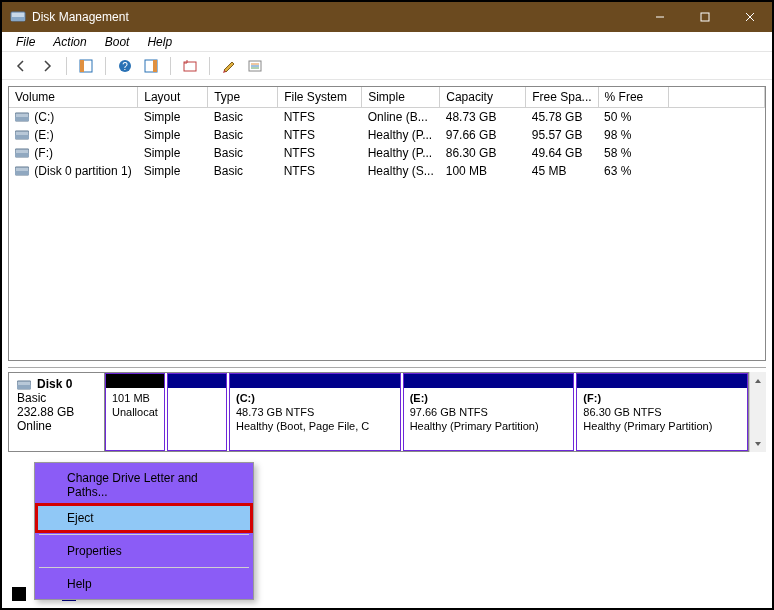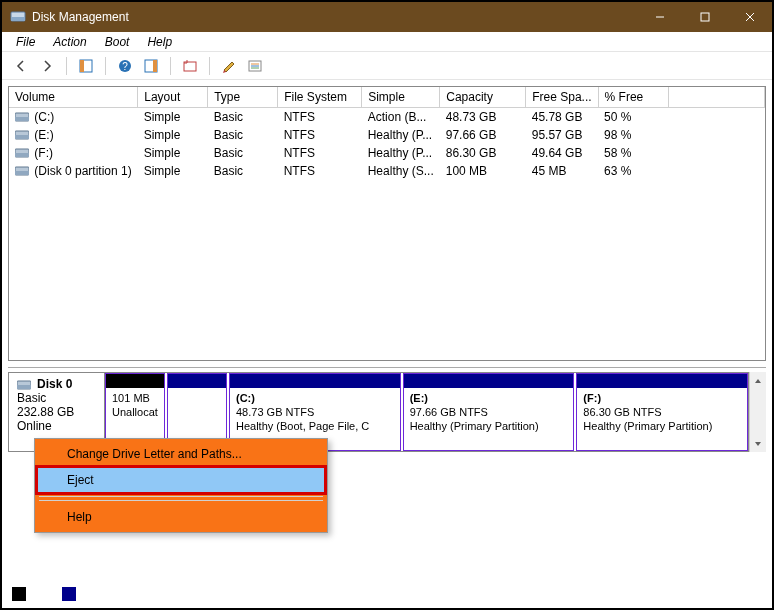--- a/index.html
+++ b/index.html
@@ -324,7 +324,7 @@
           <td>Simple</td>
           <td>Basic</td>
           <td>NTFS</td>
-          <td>Action (B...</td>
+          <td>Online (B...</td>
           <td>48.73 GB</td>
           <td>45.78 GB</td>
           <td>50 %</td>

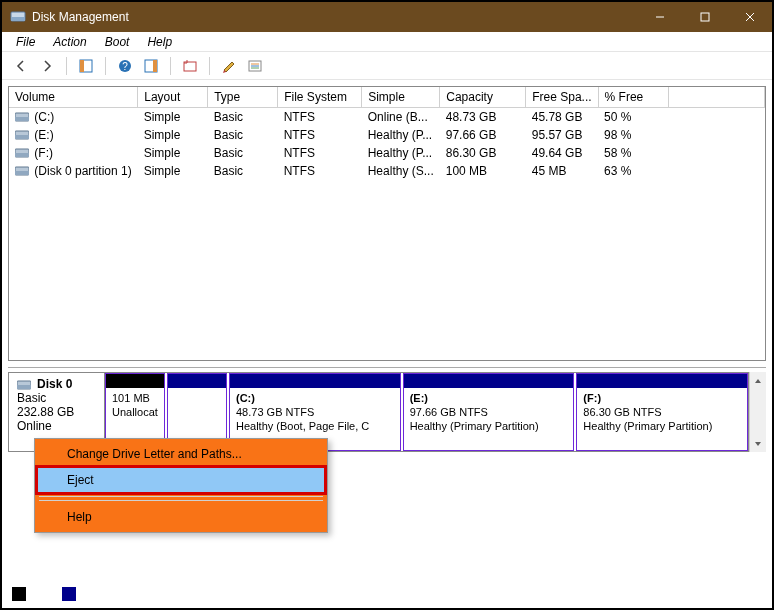--- a/index.html
+++ b/index.html
@@ -163,9 +163,9 @@
   .contextmenu {
     position: absolute;
     left: 32px;
-    top: 436px;
-    width: 294px;
-    background: #f97316;
+    top: 460px;
+    width: 220px;
+    background: #8b5cf6;
     border: 1px solid #999;
     box-shadow: 3px 3px 6px rgba(0,0,0,0.25);
     padding: 2px;

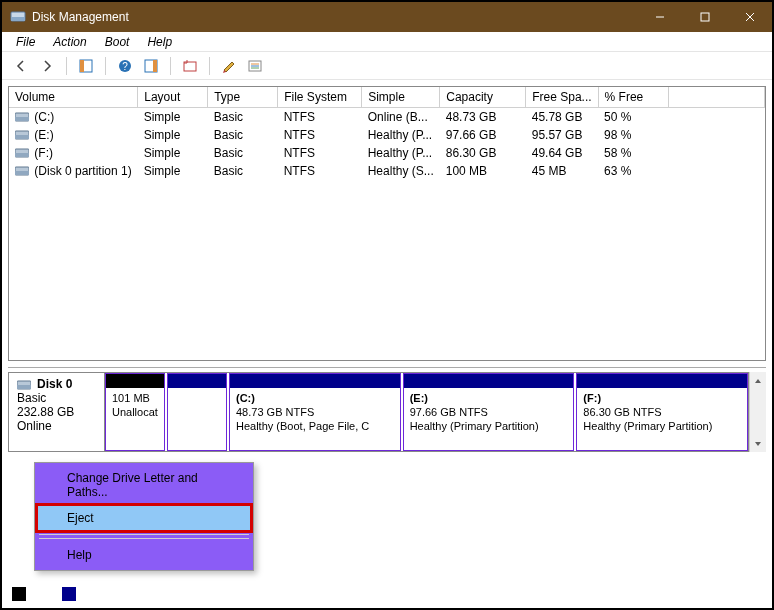--- a/index.html
+++ b/index.html
@@ -437,6 +437,7 @@
     <div class="cmitem">Change Drive Letter and Paths...</div>
     <div class="cmitem highlight">Eject</div>
     <div class="cmsep"></div>
+    <div class="cmitem">Properties</div>
     <div class="cmsep"></div>
     <div class="cmitem">Help</div>
   </div>

